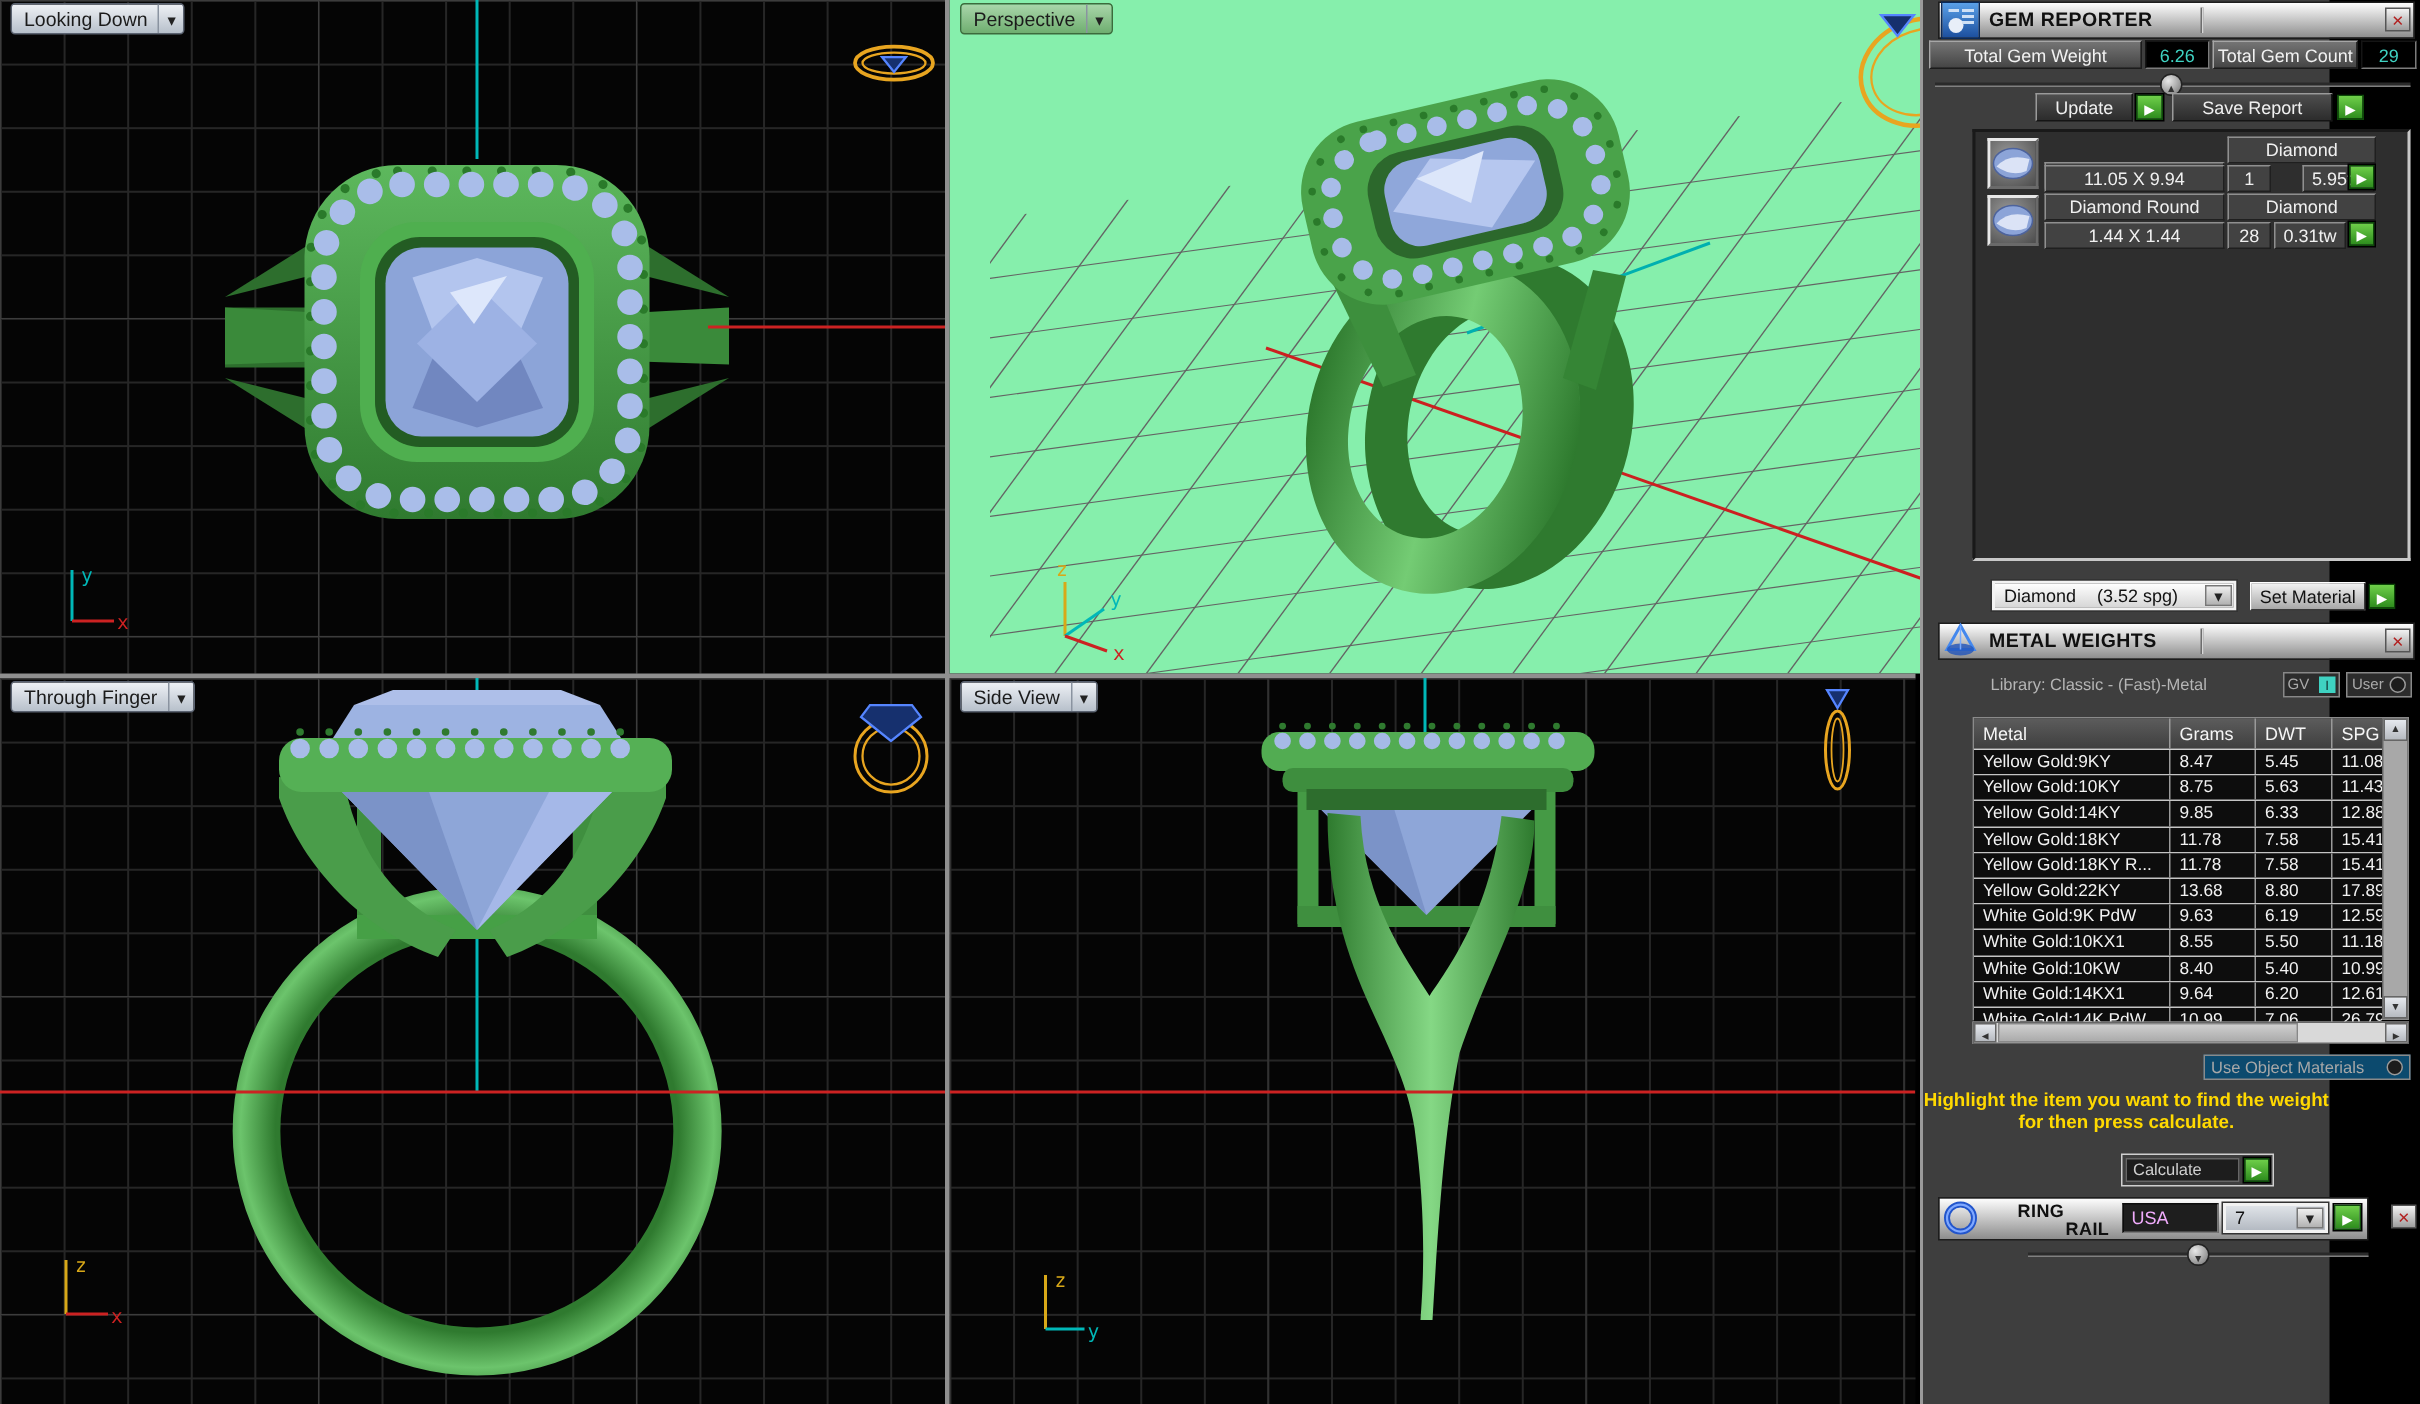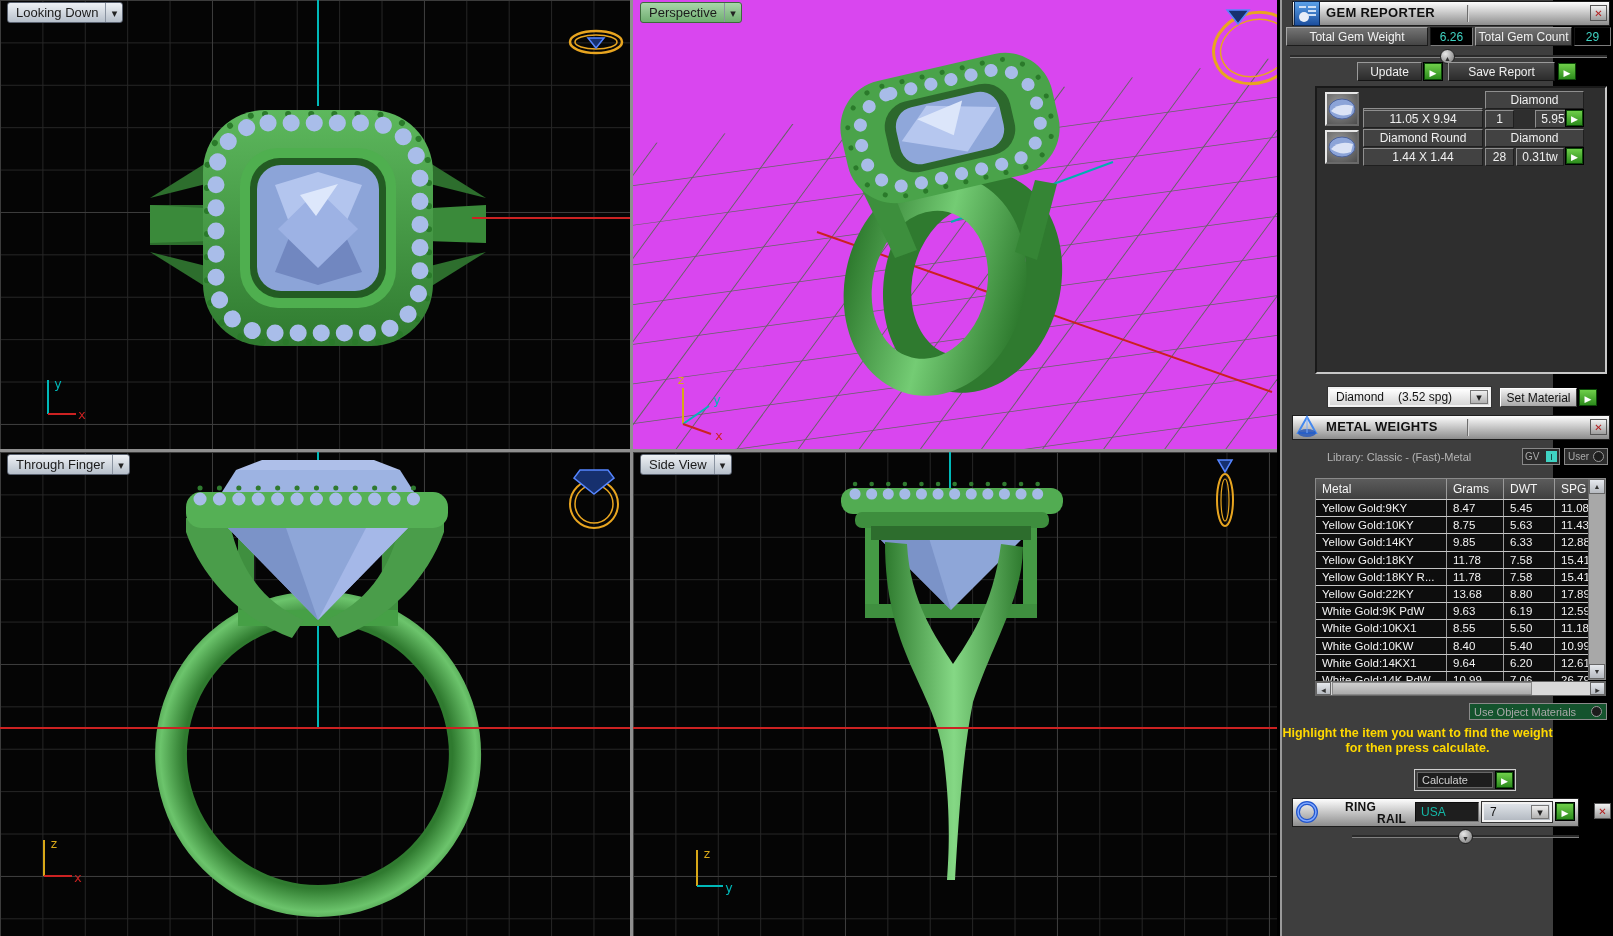--- a/index.html
+++ b/index.html
@@ -150,7 +150,7 @@
     </svg>
   </div>
 
-  <div class="vp" style="left:633px;top:0;width:644px;height:449px;background:#d946ef;">
+  <div class="vp" style="left:633px;top:0;width:644px;height:449px;background:#86efac;padding-left:27px;">
     <div class="vp-tab green">
       <span>Perspective</span>
       <span class="arrow-box">

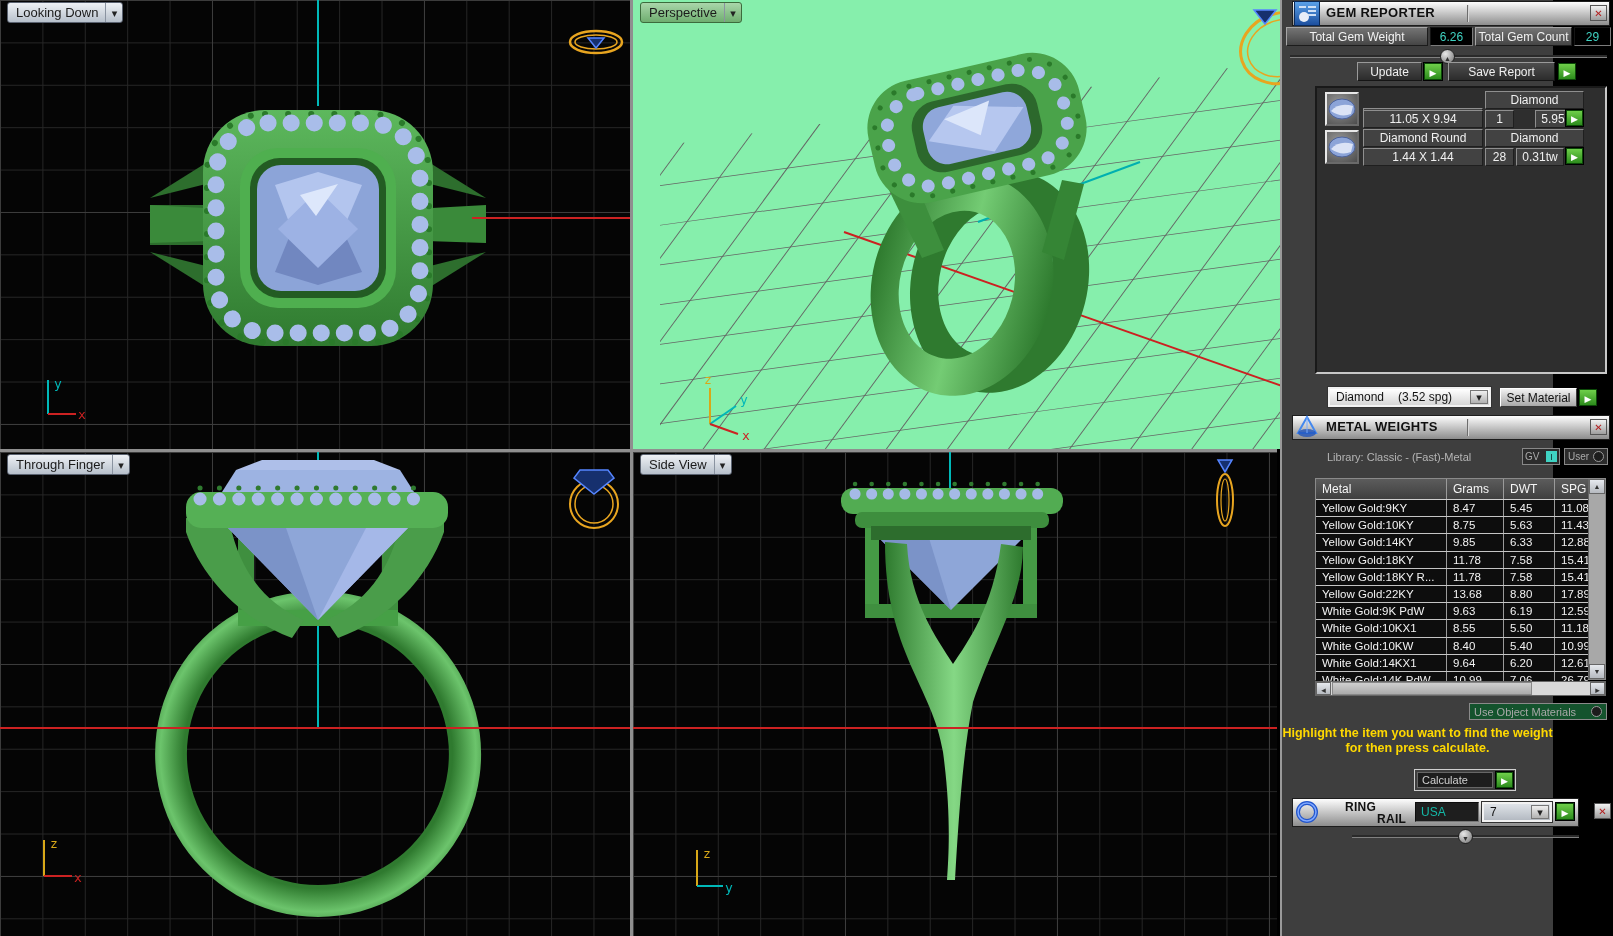--- a/index.html
+++ b/index.html
@@ -86,7 +86,7 @@
   .hthumb{position:absolute;left:16px;top:0;width:200px;height:13px;background:linear-gradient(#cfcfcf,#ababab);border:1px solid #888;box-sizing:border-box;}
   .l-glyph::after{content:"◂";font-size:9px;color:#333;} .r-glyph::after{content:"▸";font-size:9px;color:#333;}
   .radio{width:9px;height:9px;border-radius:50%;border:1px solid #9a9a9a;background:#1c1c1c;}
-  .dimbox{position:absolute;background:#14532d;border:1px solid #8a8a8a;box-sizing:border-box;
+  .dimbox{position:absolute;background:#0c4a6e;border:1px solid #8a8a8a;box-sizing:border-box;
     color:#a8a8a8;font-size:11px;display:flex;align-items:center;}
   .warn{position:absolute;width:100%;text-align:center;color:#ffd900;font-weight:bold;font-size:12.5px;}
   svg text{font-family:"DejaVu Sans Mono",monospace;}

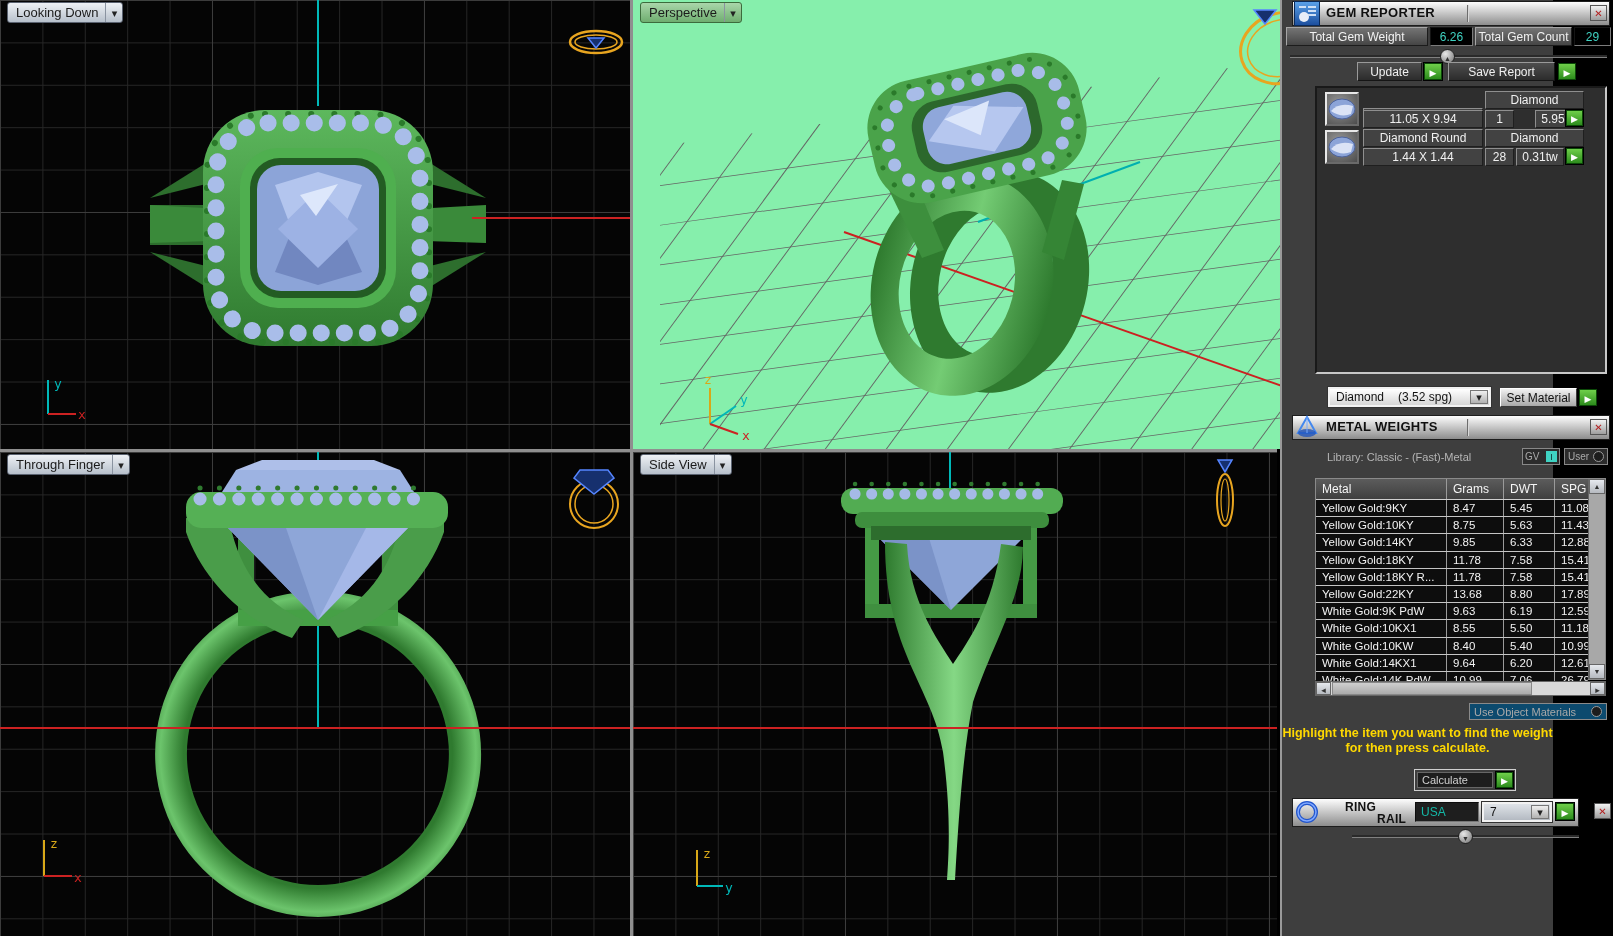--- a/index.html
+++ b/index.html
@@ -581,7 +581,7 @@
     </div>
     <div class="hdr-title" style="left:63px;top:800px;font-size:12px;">RING</div>
     <div class="hdr-title" style="left:95px;top:812px;font-size:12px;">RAIL</div>
-    <div class="abs" style="left:133px;top:802px;width:64px;height:20px;background:#1e1e1e;border:1px solid;border-color:#0d0d0d #777 #777 #0d0d0d;box-sizing:border-box;color:#14b8a6;display:flex;align-items:center;padding-left:5px;">USA</div>
+    <div class="abs" style="left:133px;top:802px;width:64px;height:20px;background:#1e1e1e;border:1px solid;border-color:#0d0d0d #777 #777 #0d0d0d;box-sizing:border-box;color:#f0abfc;display:flex;align-items:center;padding-left:5px;">USA</div>
     <div class="combo" style="left:200px;top:802px;width:70px;height:20px;background:linear-gradient(#dfe3e8,#b4bac2);">
       <span style="margin-left:6px;color:#111;">7</span>
       <span class="dd-btn">

